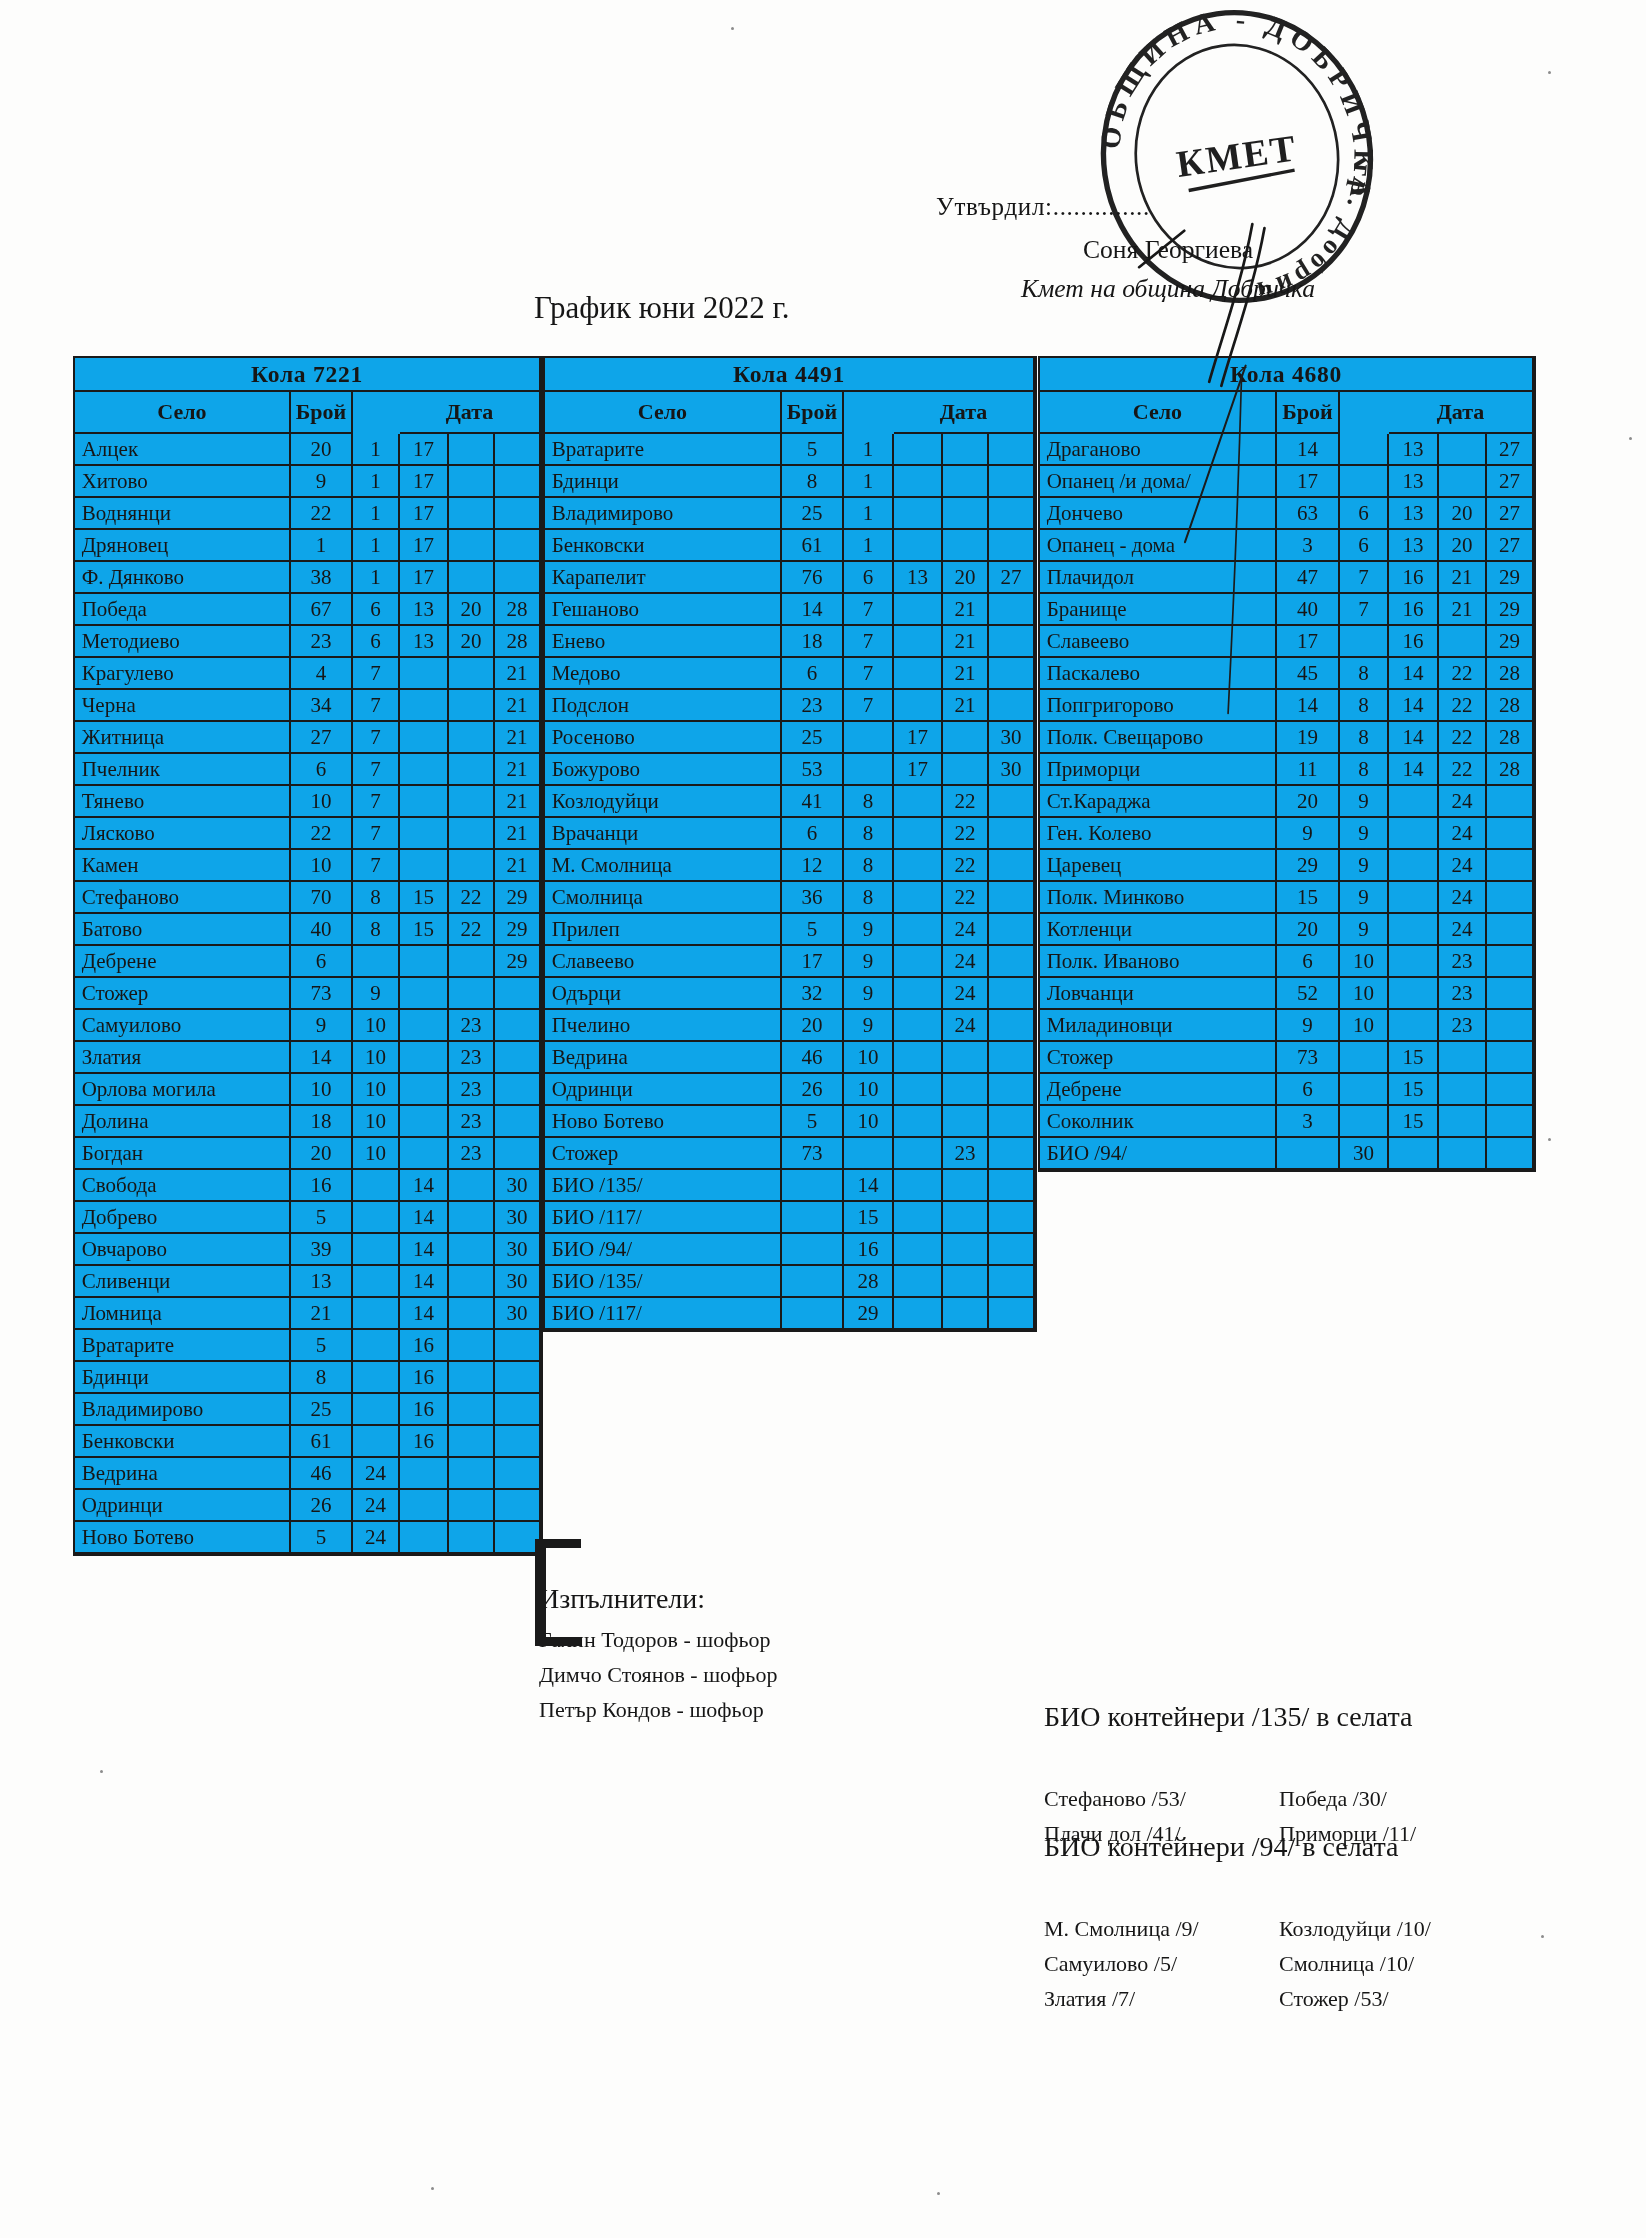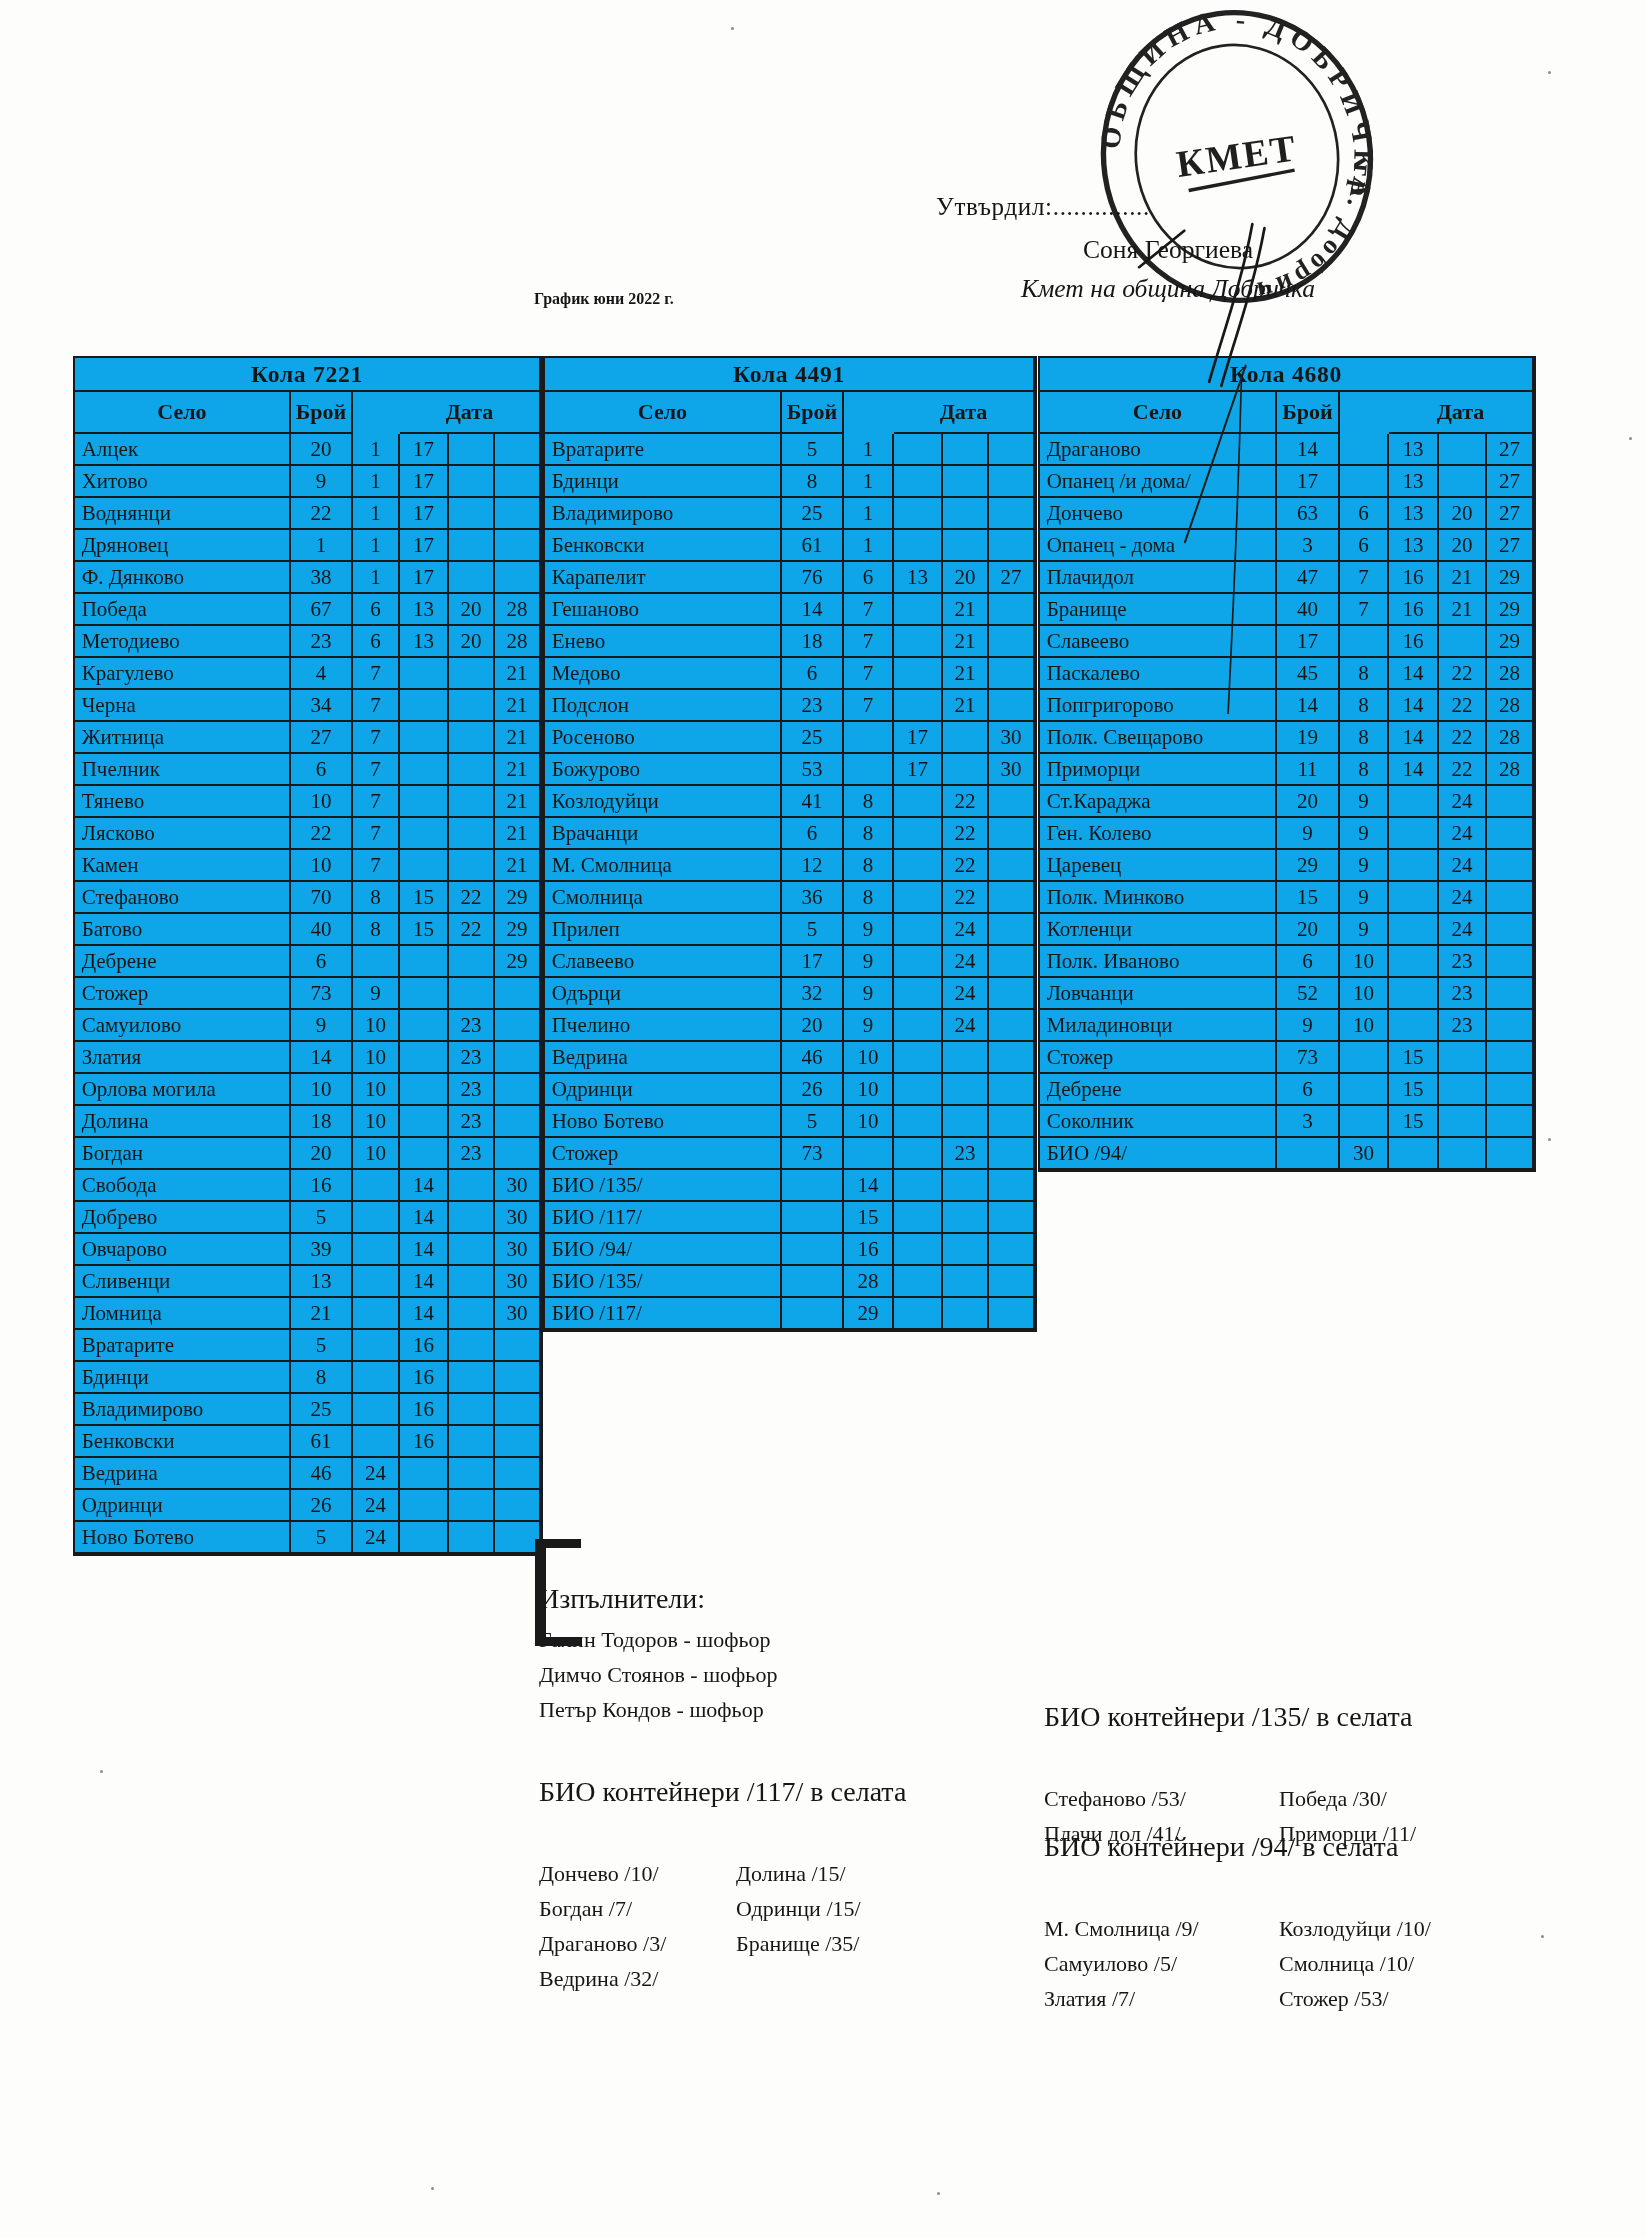--- a/index.html
+++ b/index.html
@@ -19,7 +19,7 @@
   .vil{justify-content:flex-start;padding-left:6.7px;font-size:21px;white-space:nowrap;}
   .num{justify-content:center;font-size:21px;}
   
-  .doc-title{position:absolute;left:534px;top:290px;font-size:16px;font-weight:700;}
+  .doc-title{position:absolute;left:534px;top:290px;font-size:31px;font-weight:400;}
   .appr-label{position:absolute;left:936px;top:193px;font-size:25px;letter-spacing:0.7px;}
   .appr-name{position:absolute;left:1083px;top:235px;font-size:25.6px;}
   .appr-role{position:absolute;left:1021px;top:274px;font-size:25.6px;font-style:italic;}

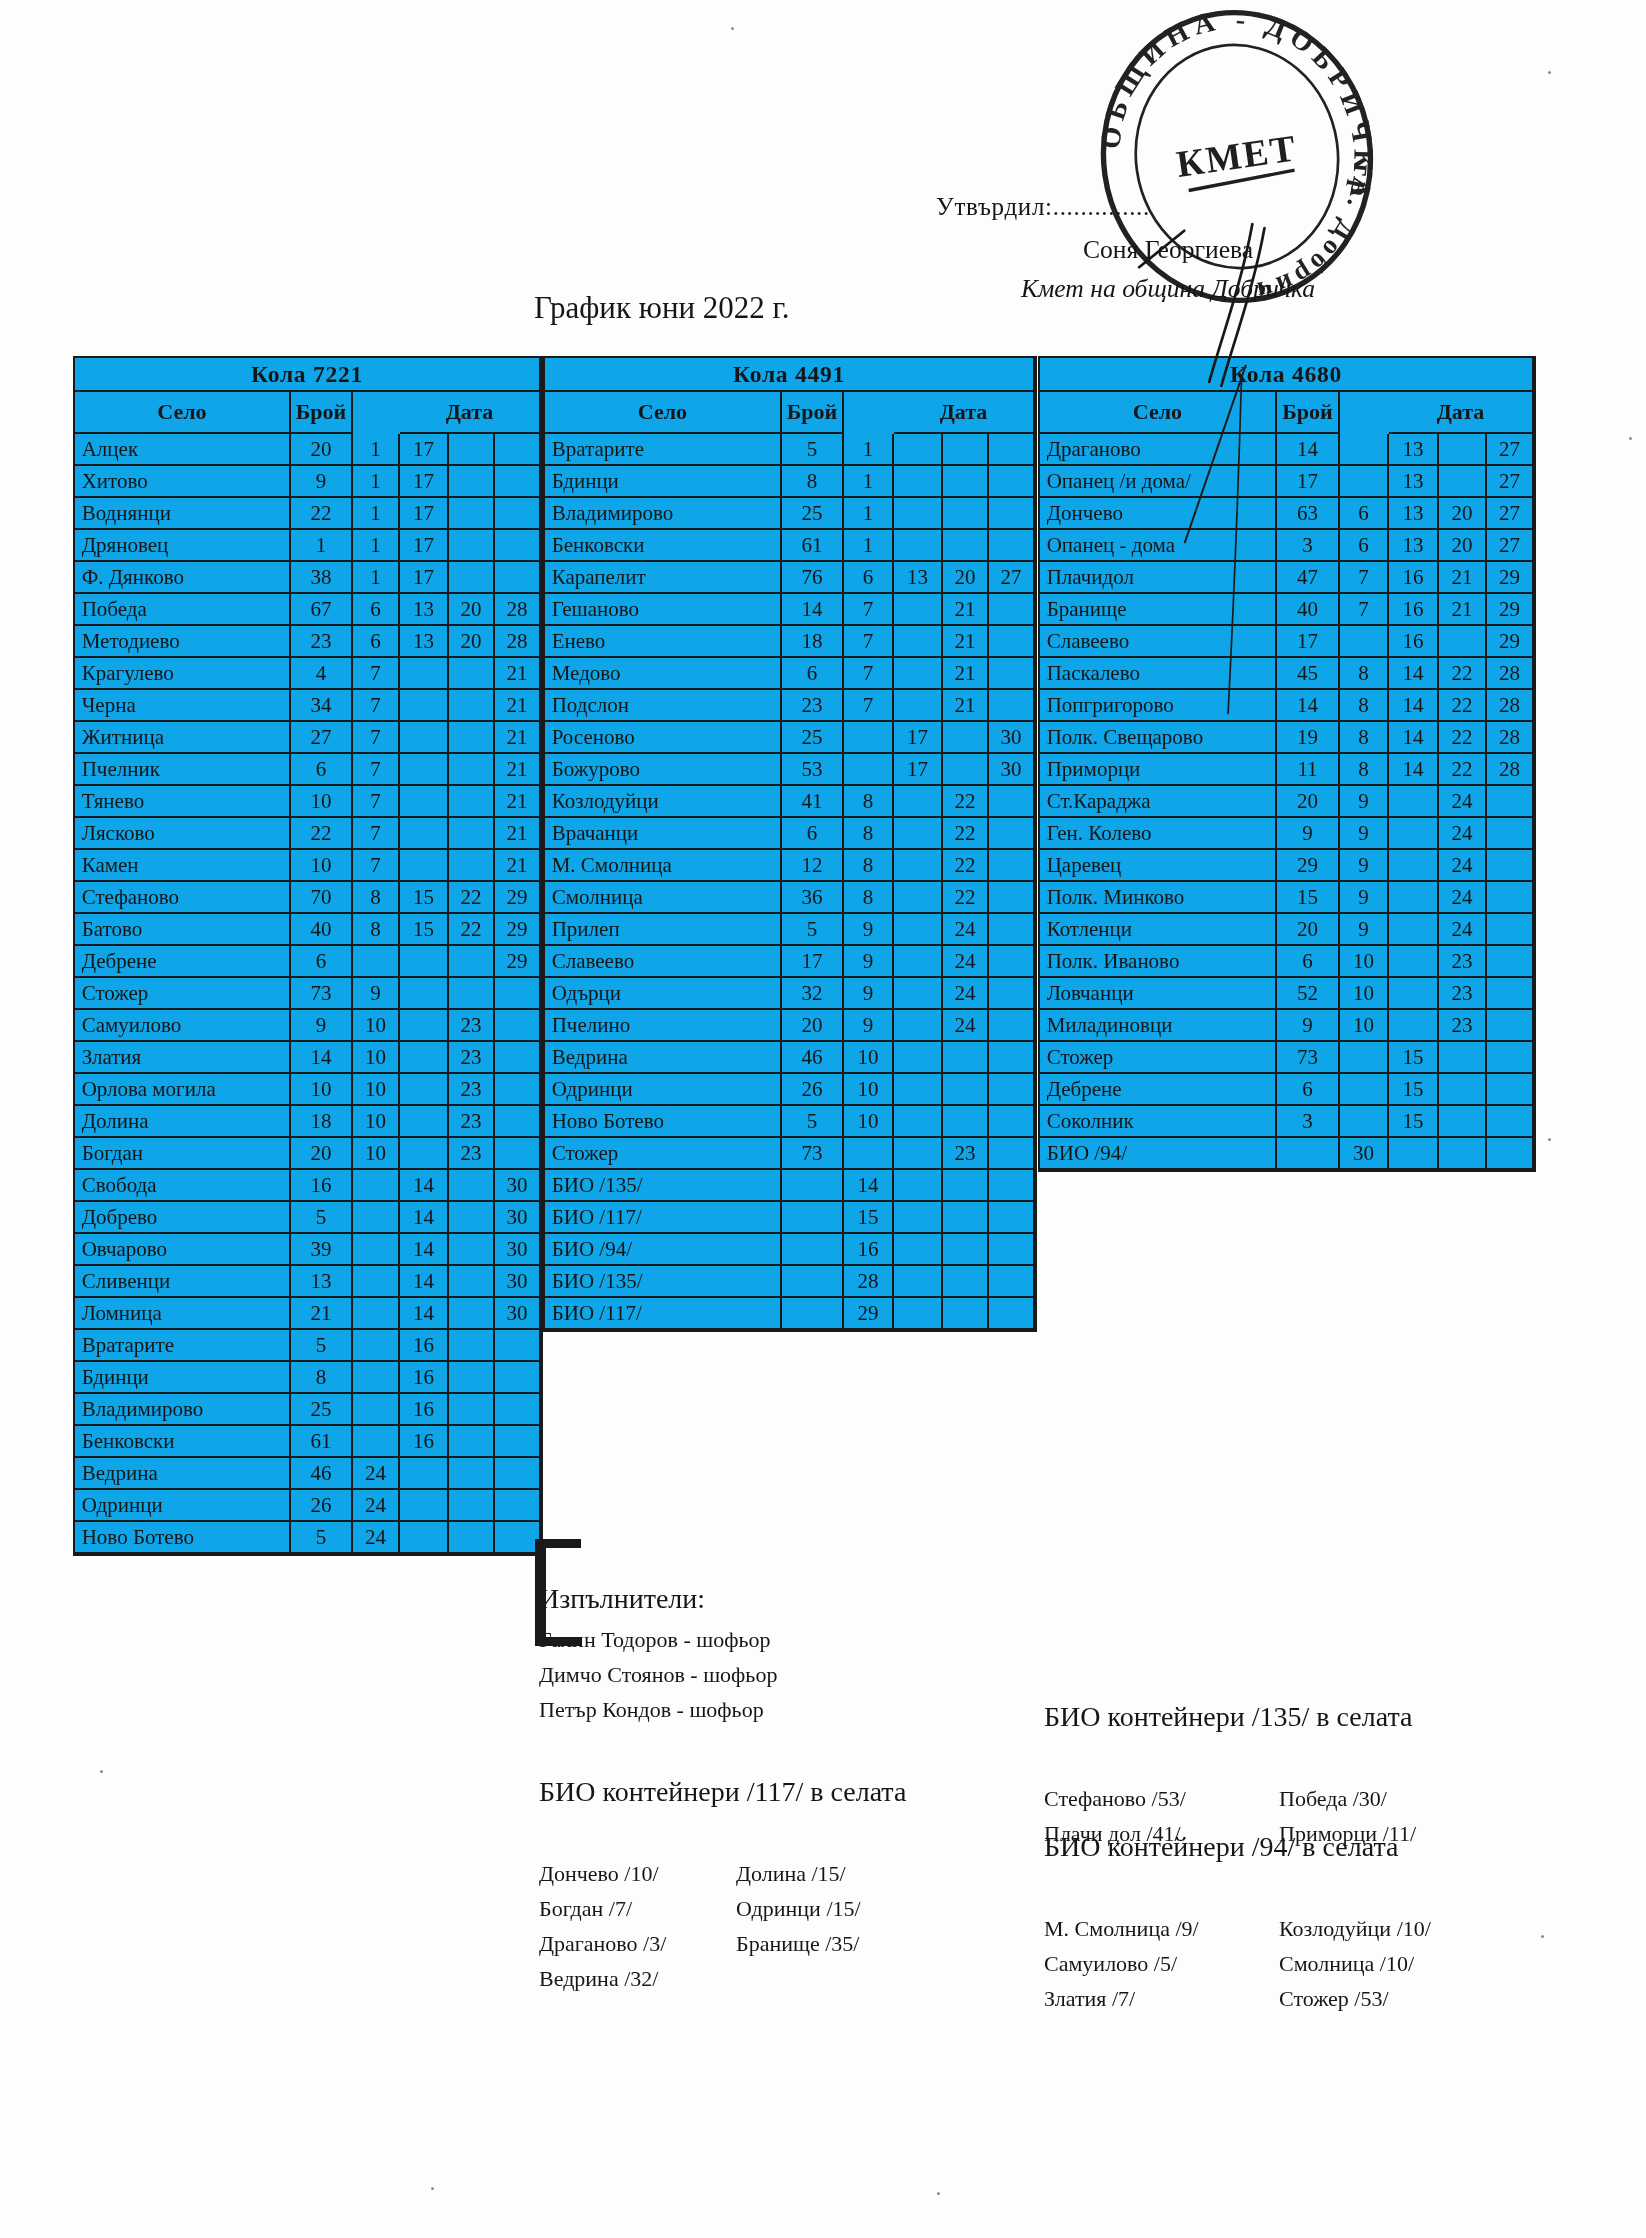--- a/index.html
+++ b/index.html
@@ -605,22 +605,6 @@
       </div>
   </div>
 
-  <div class="blk" style="left:539px;top:1776px;">
-    <div class="blk-h">БИО контейнери /117/ в селата</div>
-    <div class="cols">
-      <div class="col" style="width:197px;">
-          <div class="li">Дончево /10/</div>
-          <div class="li">Богдан /7/</div>
-          <div class="li">Драганово /3/</div>
-          <div class="li">Ведрина /32/</div>
-        </div>
-      <div class="col">
-          <div class="li">Долина /15/</div>
-          <div class="li">Одринци /15/</div>
-          <div class="li">Бранище /35/</div>
-        </div>
-    </div>
-  </div>
 
   <div class="blk" style="left:1044px;top:1701px;">
     <div class="blk-h">БИО контейнери /135/ в селата</div>

